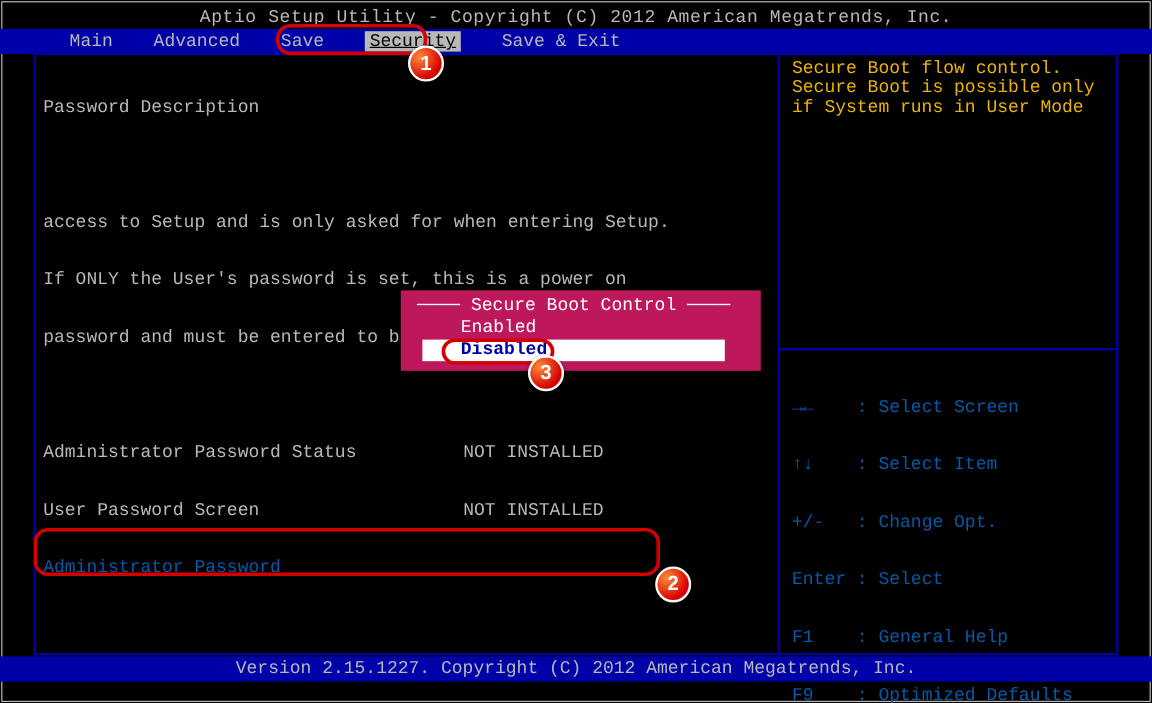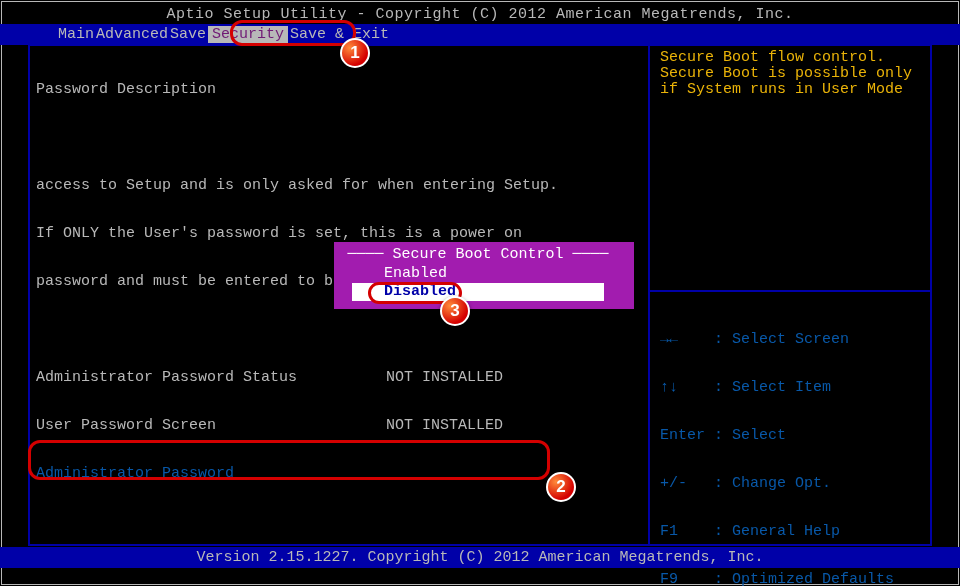--- a/index.html
+++ b/index.html
@@ -32,7 +32,7 @@
     color: #b8b8b8;
     padding: 2px 58px;
     display: flex;
-    gap: 2px;
+    gap: 34px;
   }
   .menu-item { color: #b8b8b8; }
   .menu-item.selected {

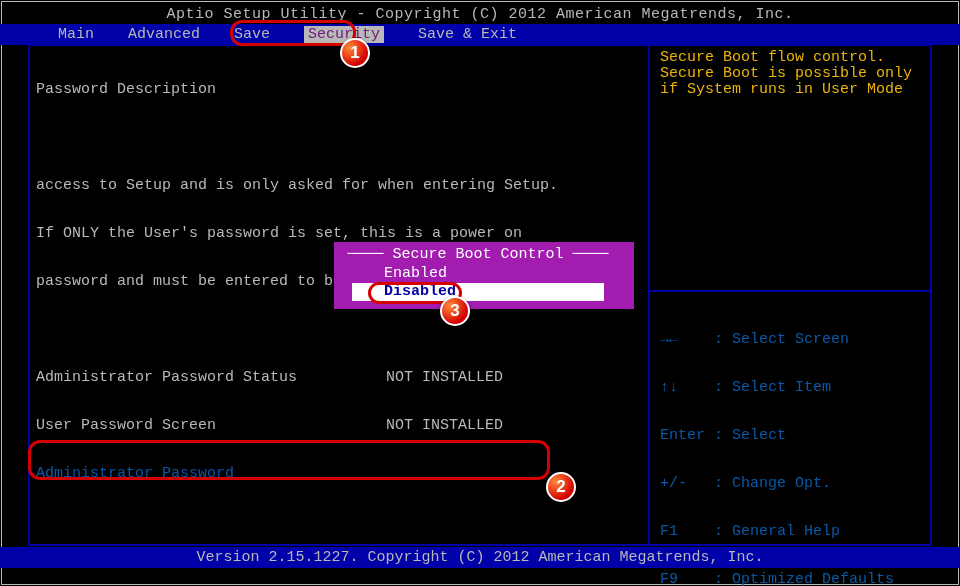--- a/index.html
+++ b/index.html
@@ -37,8 +37,9 @@
   .menu-item { color: #b8b8b8; }
   .menu-item.selected {
     background: #b8b8b8;
-    color: #701a75;
+    color: #000000;
     padding: 0 4px;
+    text-decoration: underline;
   }
   .frame {
     position: absolute;

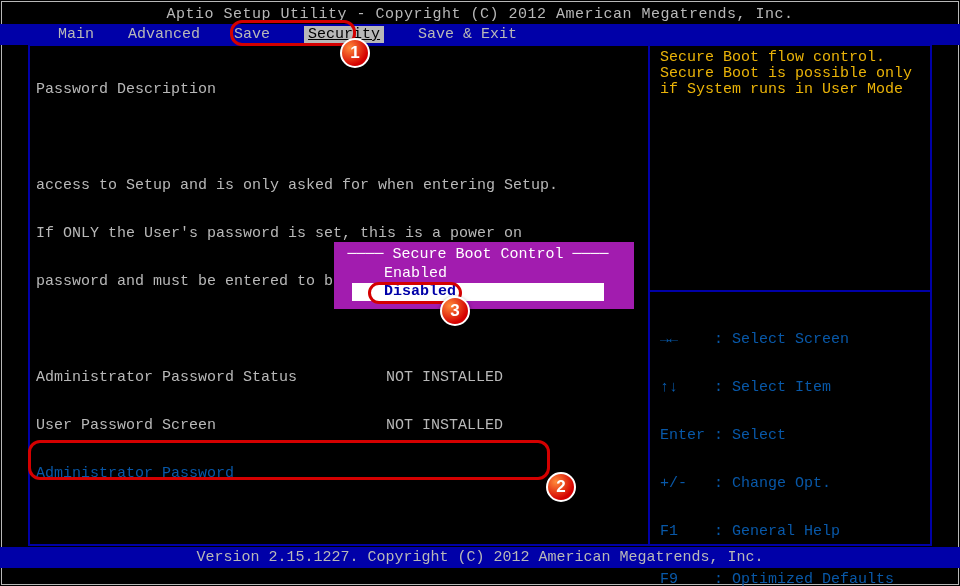--- a/index.html
+++ b/index.html
@@ -91,7 +91,7 @@
     position: absolute;
     top: 242px; left: 334px;
     width: 300px;
-    background: #a21caf;
+    background: #be185d;
     color: #fff;
     padding: 4px 20px 8px 8px;
     border: 0;

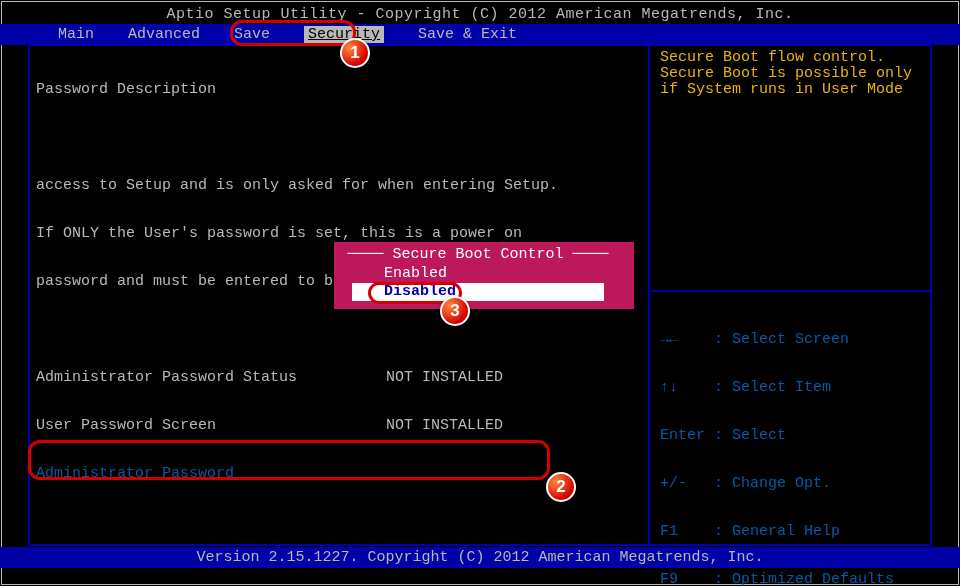--- a/index.html
+++ b/index.html
@@ -214,8 +214,8 @@
 <div class="key-help">
   <div><span style="display:inline-block;width:54px">→←</span>: <span>Select Screen</span></div>
   <div><span style="display:inline-block;width:54px">↑↓</span>: <span>Select Item</span></div>
+  <div><span style="display:inline-block;width:54px">+/-</span>: <span>Change Opt.</span></div>
   <div><span style="display:inline-block;width:54px">Enter</span>: <span>Select</span></div>
-  <div><span style="display:inline-block;width:54px">+/-</span>: <span>Change Opt.</span></div>
   <div><span style="display:inline-block;width:54px">F1</span>: <span>General Help</span></div>
   <div><span style="display:inline-block;width:54px">F9</span>: <span>Optimized Defaults</span></div>
   

